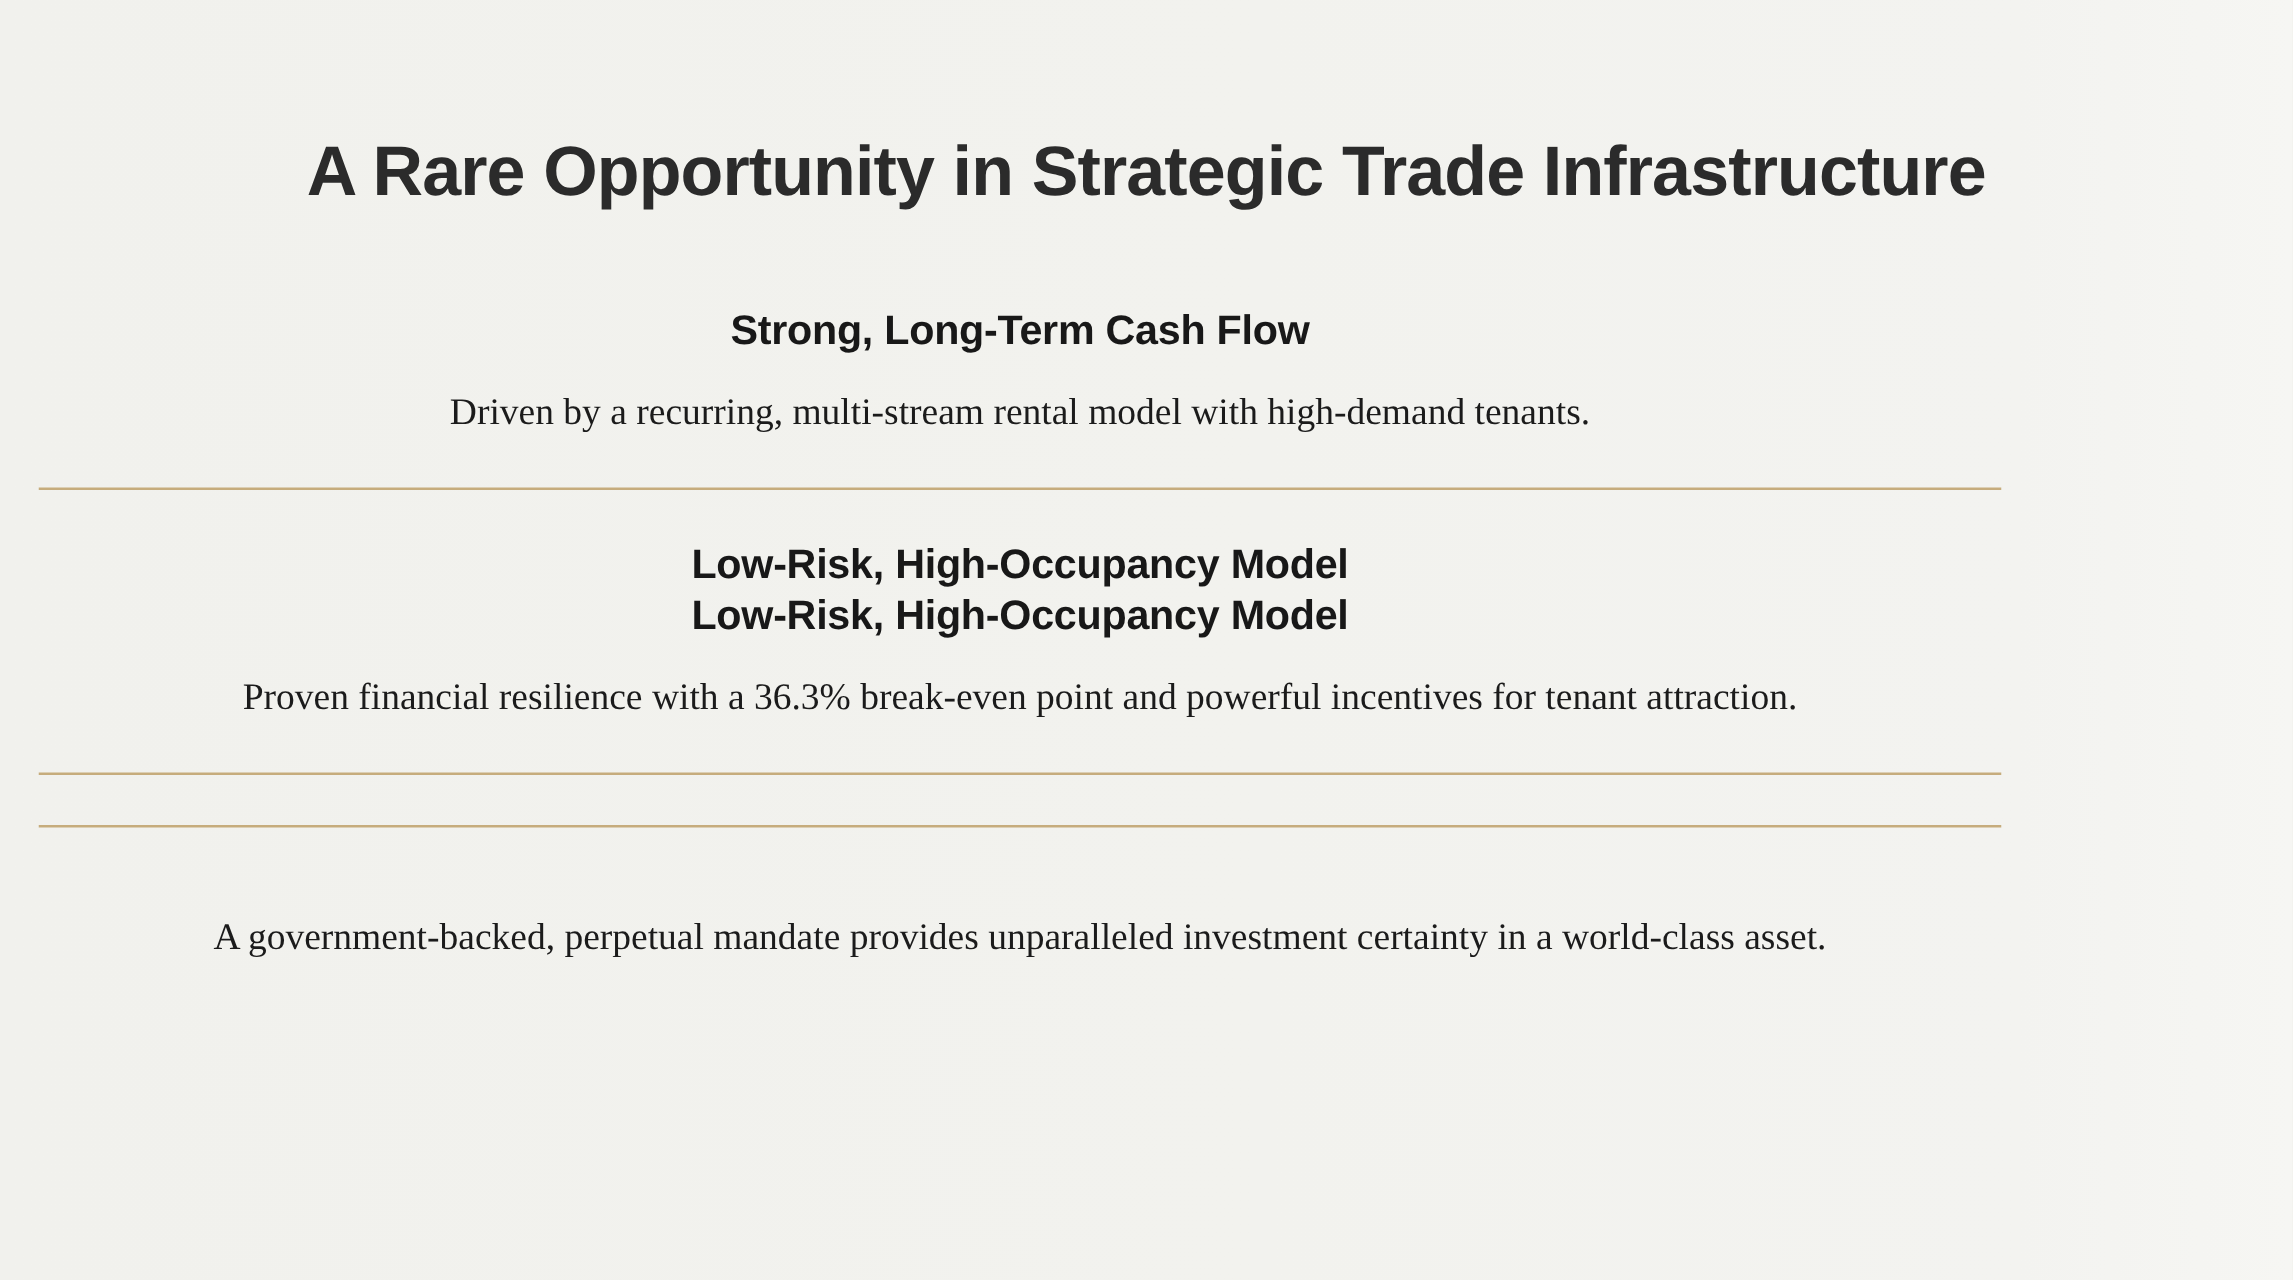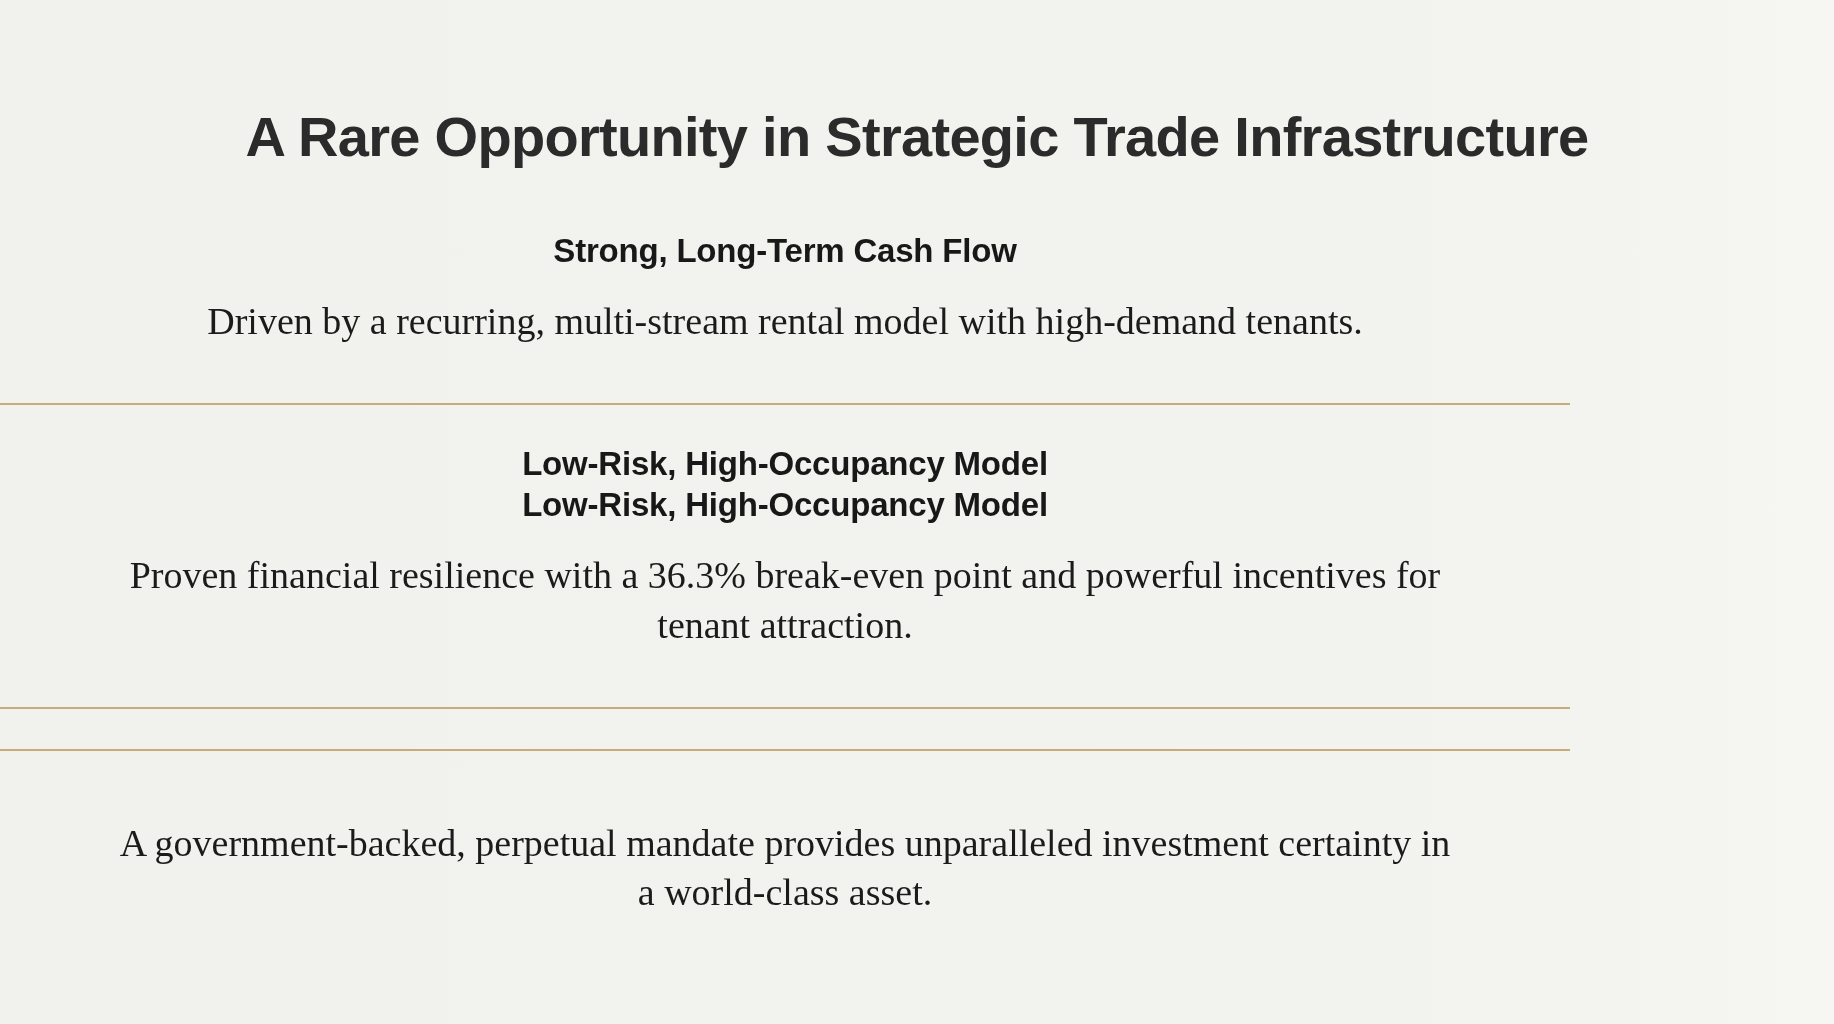--- a/index.html
+++ b/index.html
@@ -54,9 +54,10 @@
   
   .sections {
     position: absolute;
-    top: 231px;
+    top: 244px;
     left: 0;
     width: 1570px;
+    padding-left: 31px;
   }
 
   .section {

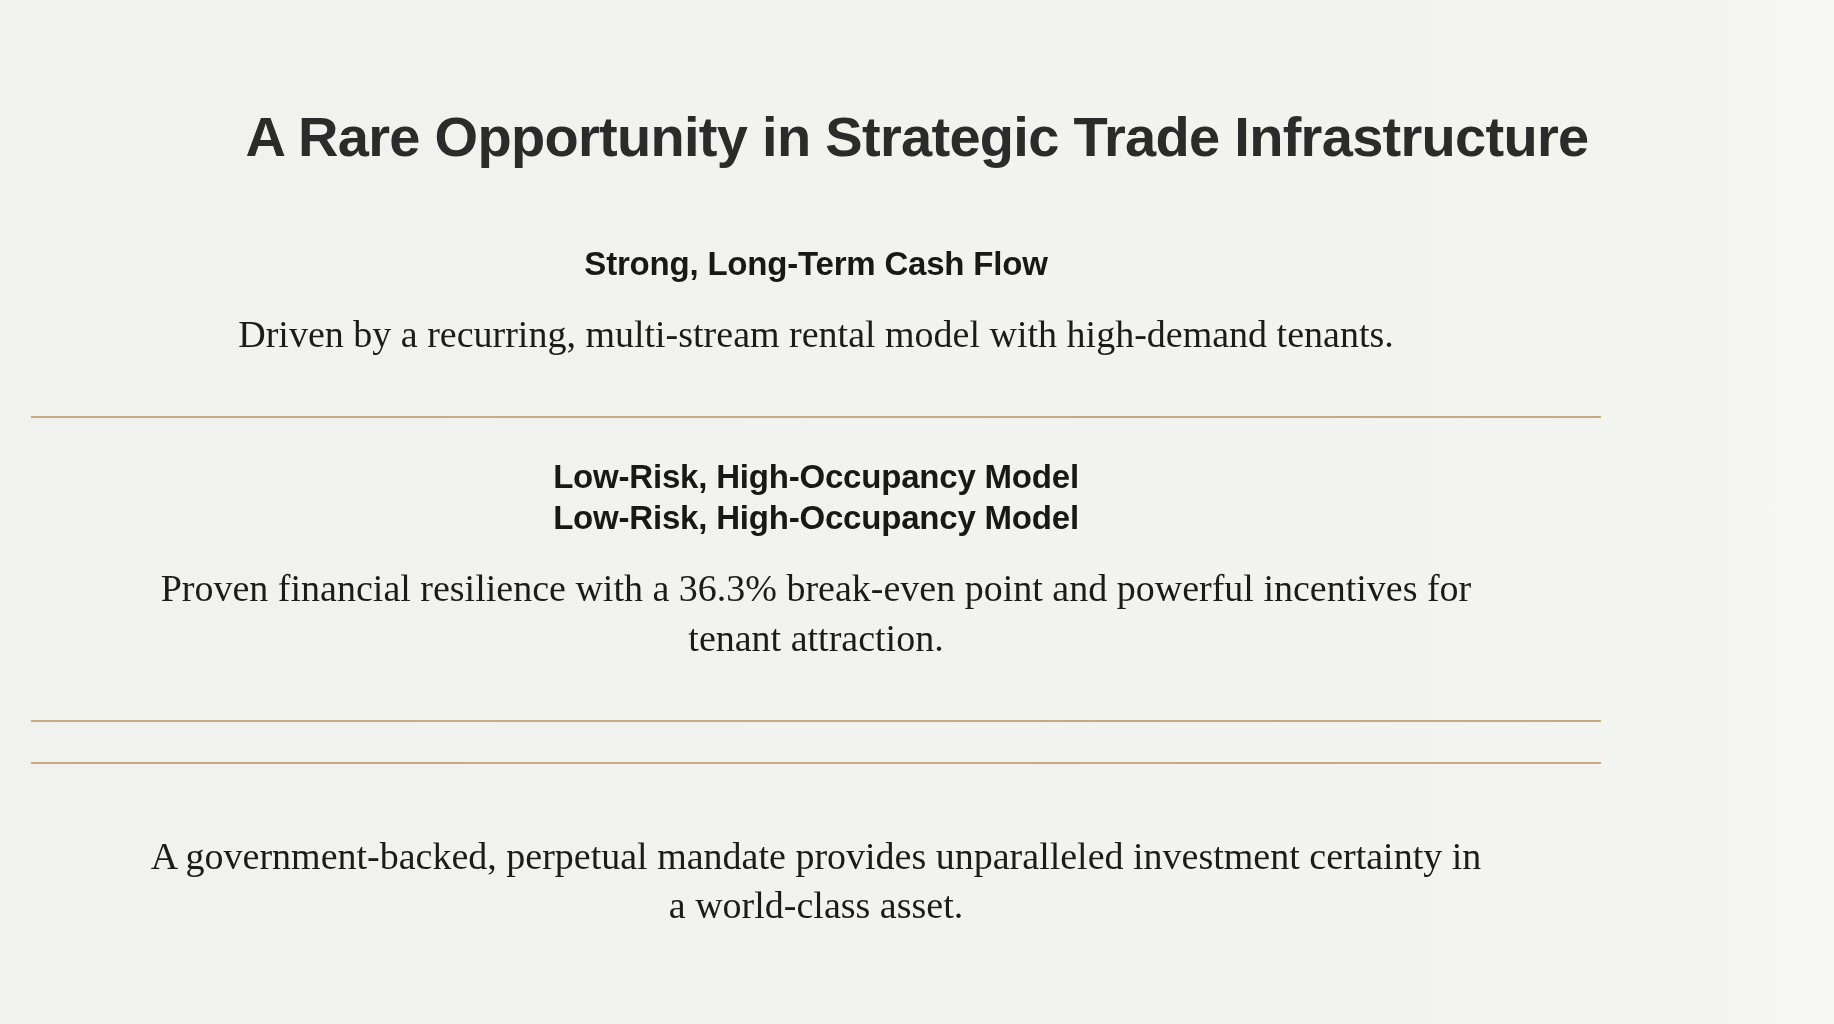--- a/index.html
+++ b/index.html
@@ -78,10 +78,10 @@
   }
 
   .section-body {
-    margin: 16px;
+    margin: 0;
     font-family: "Liberation Serif", serif;
     font-weight: normal;
-    font-size: 38px;
+    font-size: 30px;
     line-height: 1.3;
     color: #1b1b1b;
   }

